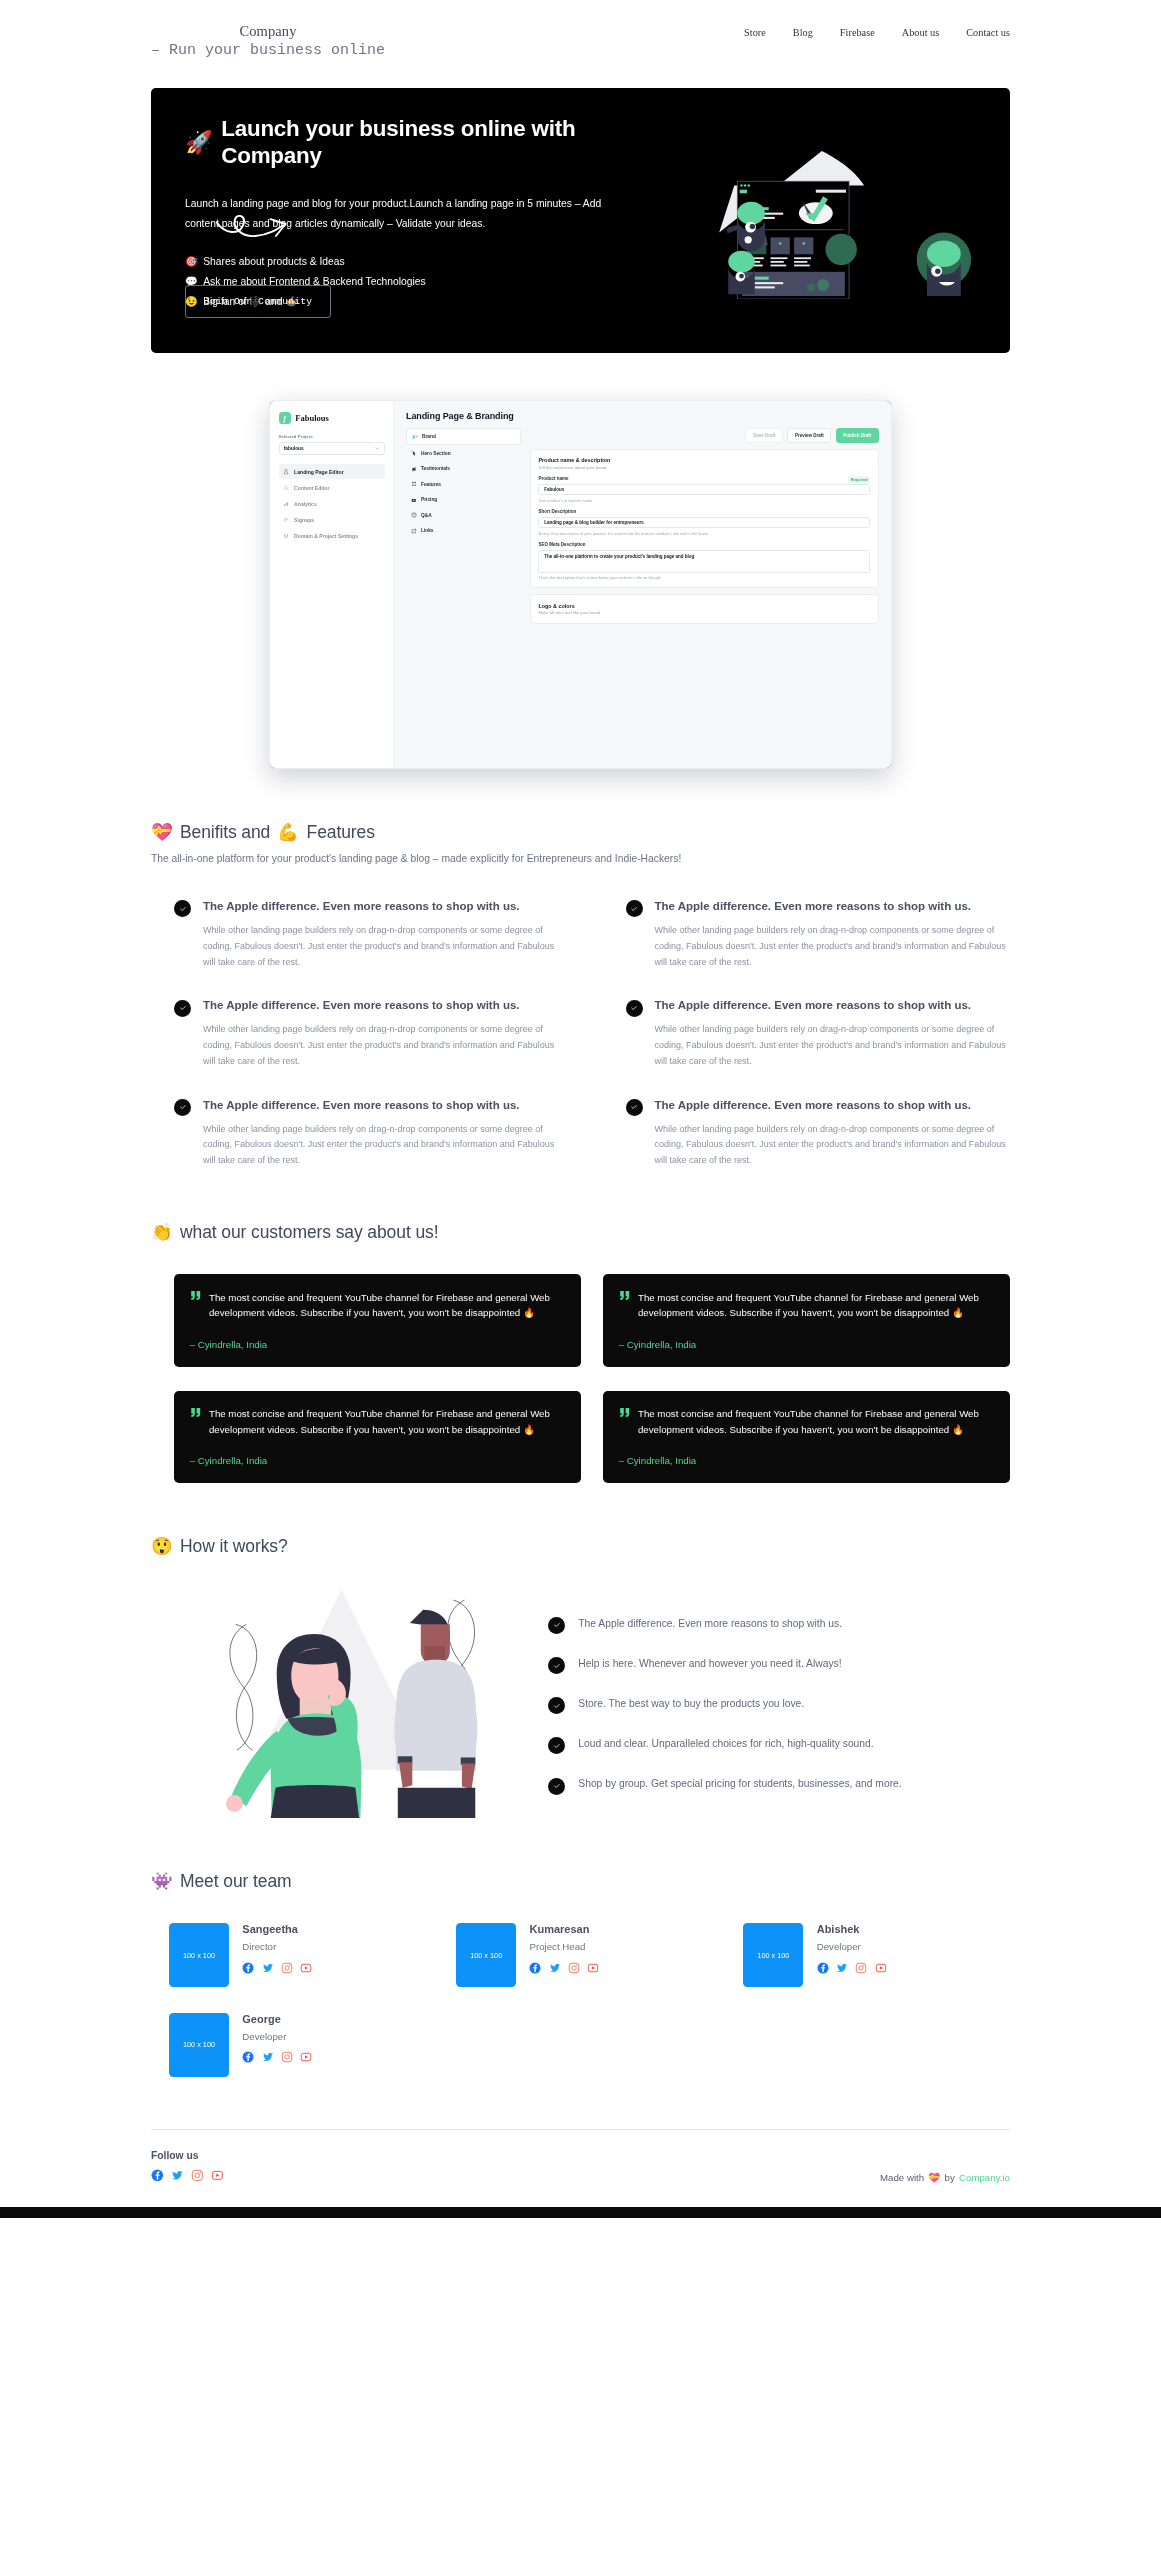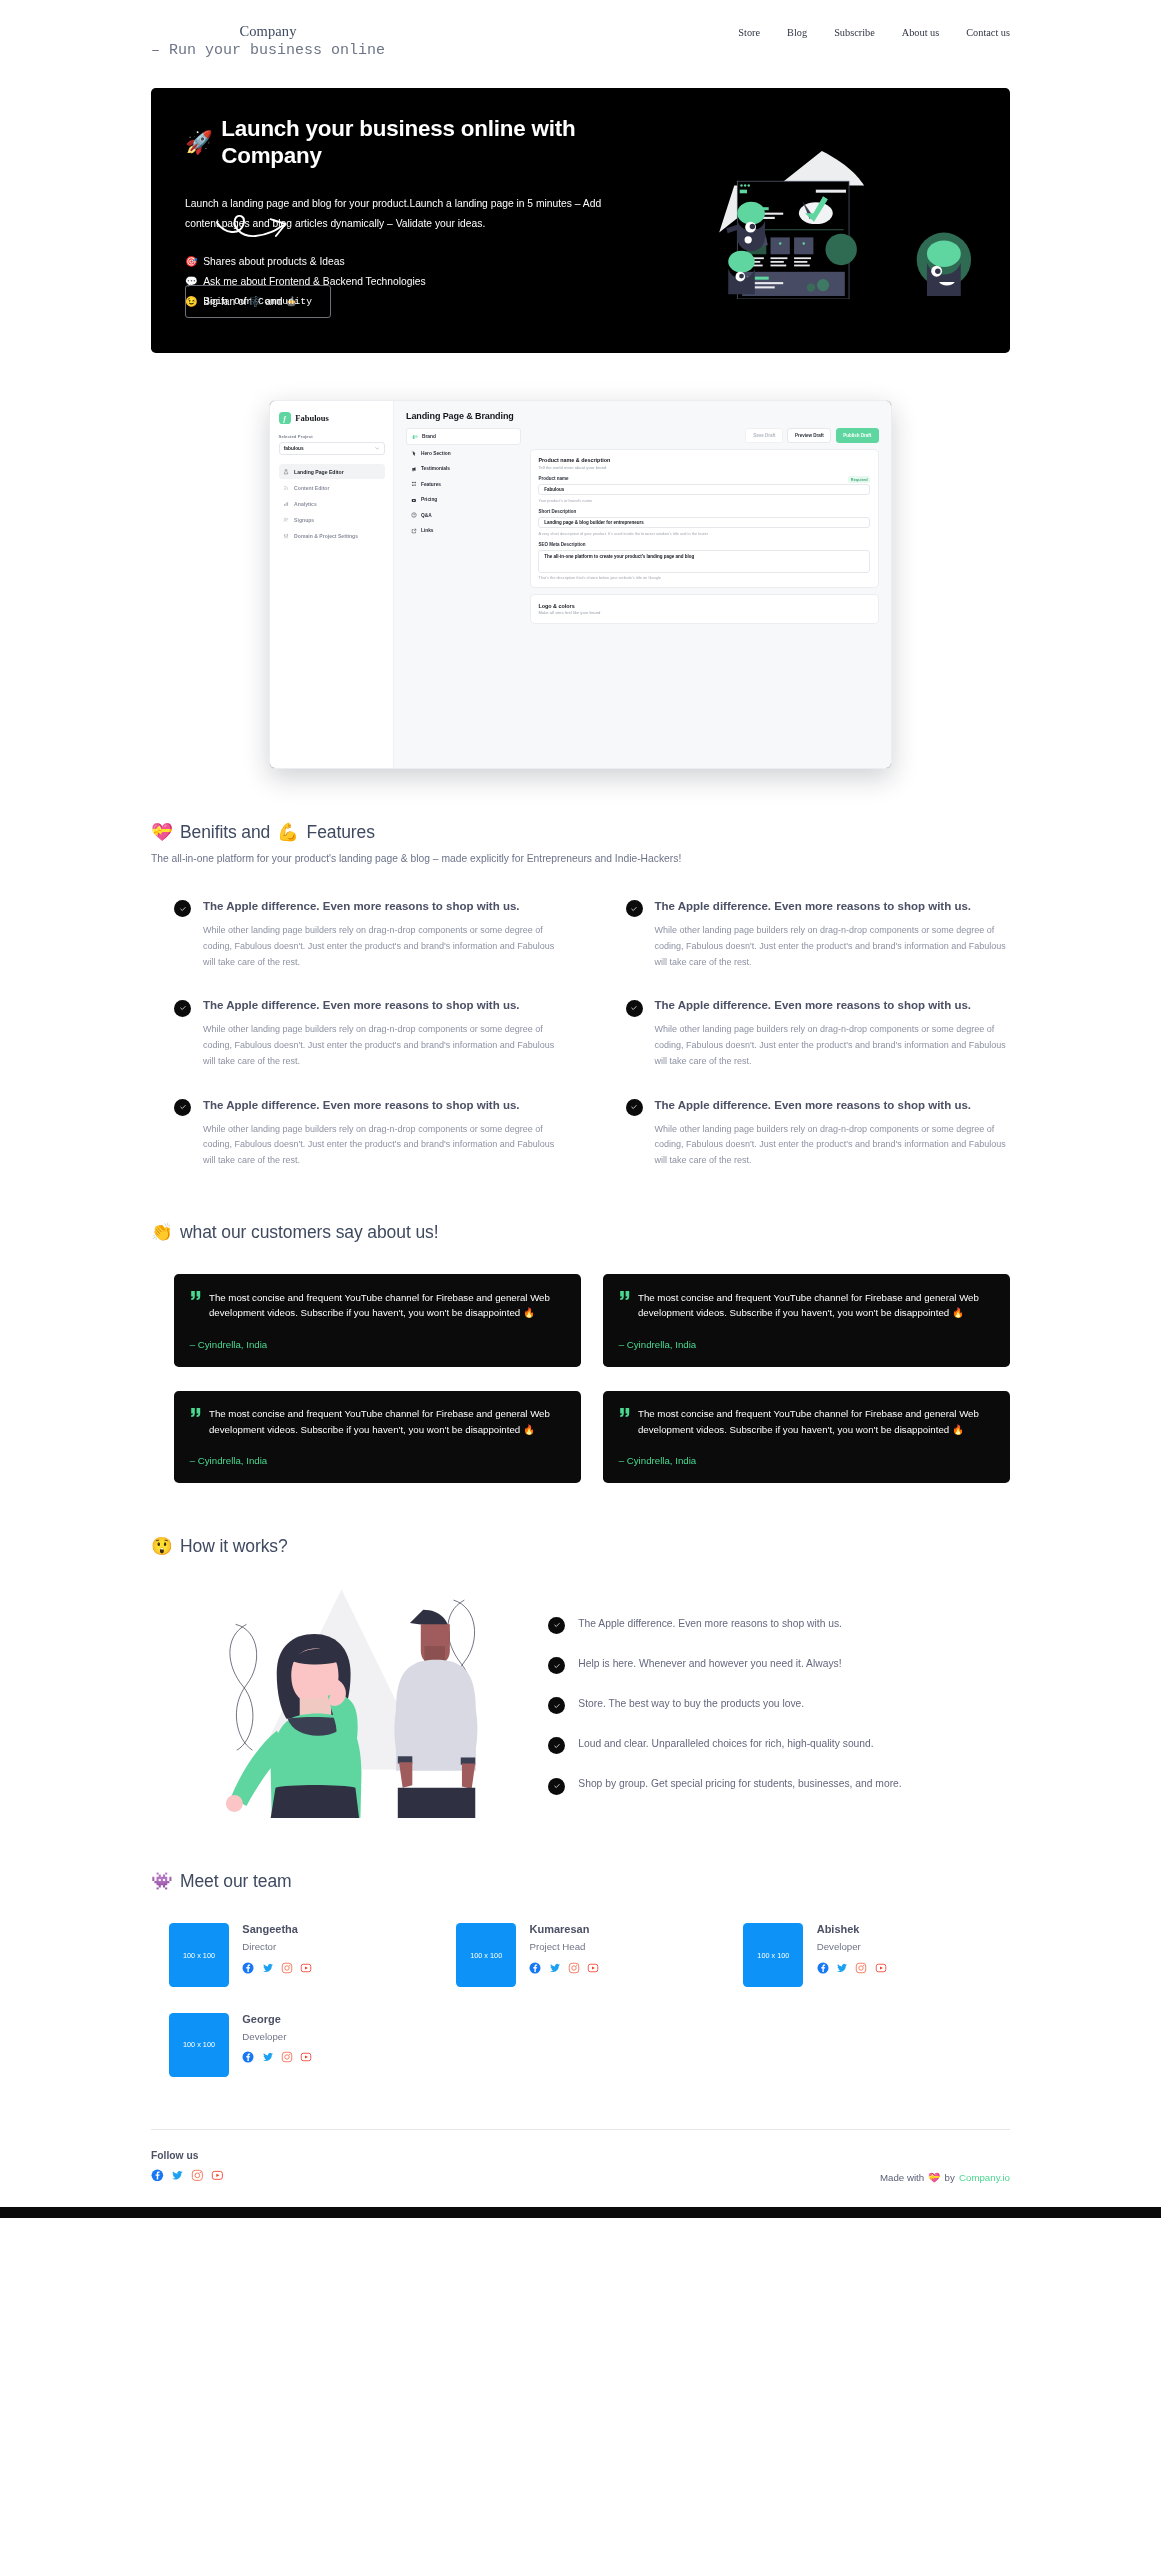--- a/index.html
+++ b/index.html
@@ -178,7 +178,7 @@
       <nav class="nav-links">
         <a href="#">Store</a>
         <a href="#">Blog</a>
-        <a href="#">Subscribe</a>
+        <a href="#">Firebase</a>
         <a href="#">About us</a>
         <a href="#">Contact us</a>
       </nav>

